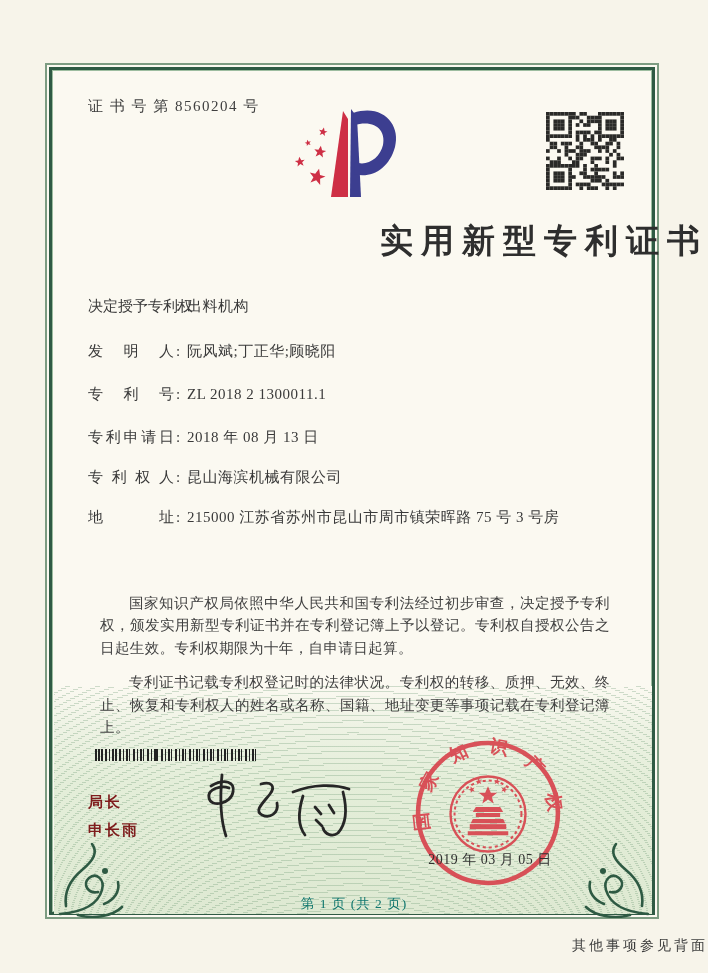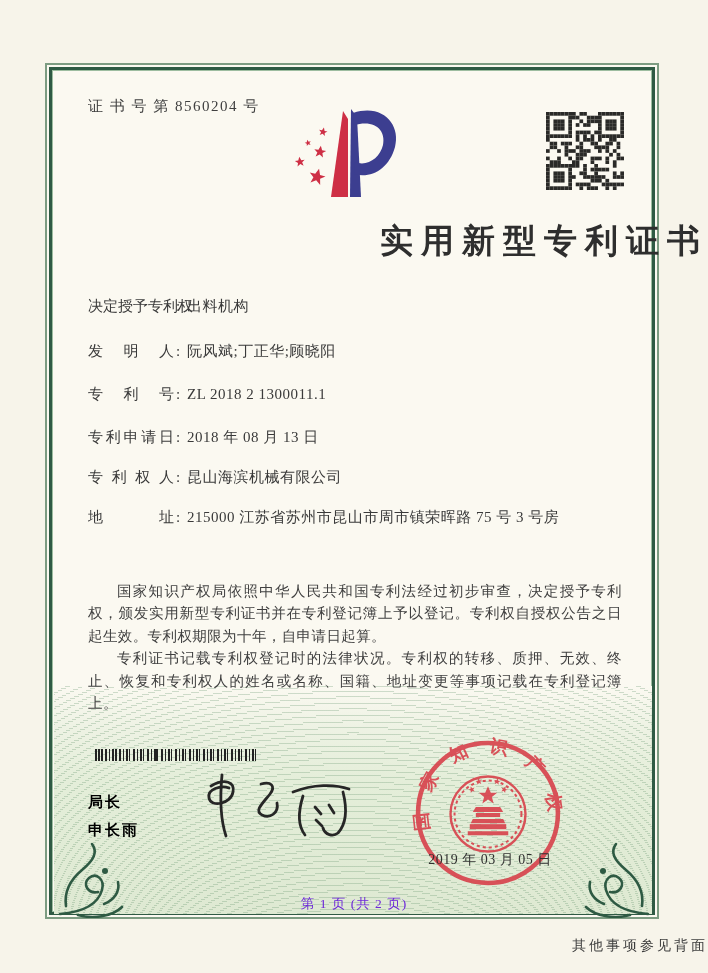--- a/index.html
+++ b/index.html
@@ -44,7 +44,7 @@
   .flabel2{letter-spacing:1px}
 
   .paras{left:88px;top:580px;width:534px}
-  .paras p{margin:0;text-indent:2em;font-size:14.5px;line-height:22.4px;
+  .paras p{margin:12px;text-indent:2em;font-size:14.5px;line-height:22.4px;
            text-align:justify;letter-spacing:.4px;color:#3f3f3f}
 
   .barcode{left:95px;top:749px;width:163px;height:12px;z-index:2;

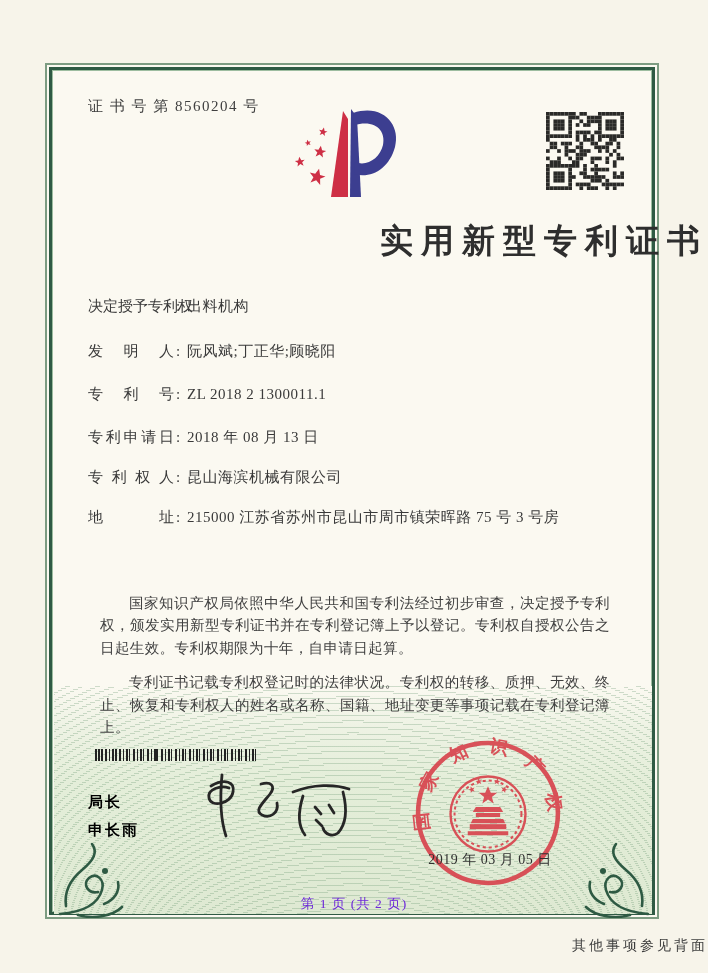--- a/index.html
+++ b/index.html
@@ -55,7 +55,7 @@
       #232323 10.5px 12px,transparent 12px 14px);}
 
   .director{left:88px;z-index:3;font-family:"Liberation Sans","DejaVu Sans",sans-serif;
-            font-size:15px;font-weight:600;color:#000000;letter-spacing:2px}
+            font-size:15px;font-weight:600;color:#7f1d1d;letter-spacing:2px}
   .sig{left:195px;top:770px;z-index:3}
 
   .sealwrap{left:412px;top:737px;z-index:3}

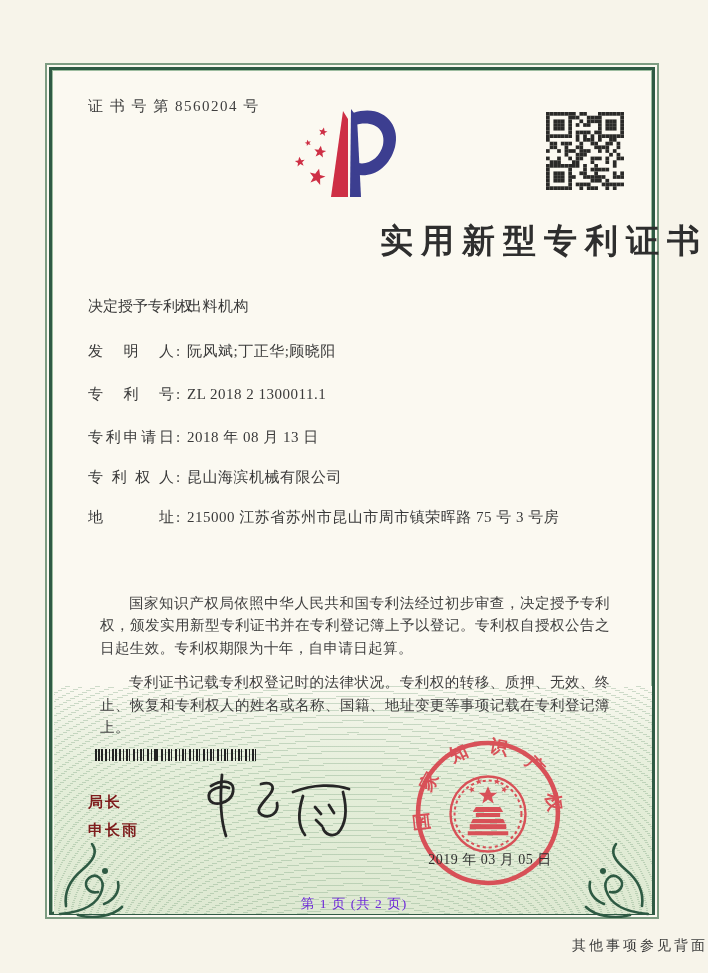--- a/index.html
+++ b/index.html
@@ -63,7 +63,7 @@
              font-size:14px;color:#2f2f2f;letter-spacing:.5px}
 
   .page-info{left:0;right:0;top:895px;text-align:center;z-index:3;
-             font-size:13.5px;letter-spacing:1px;color:#6d28d9}
+             font-size:13.5px;letter-spacing:1px;color:#0f766e}
   .footer-note{left:0;right:0;top:937px;text-align:right;z-index:2;
                font-size:14px;letter-spacing:3px;color:#3d3d3d}
 

